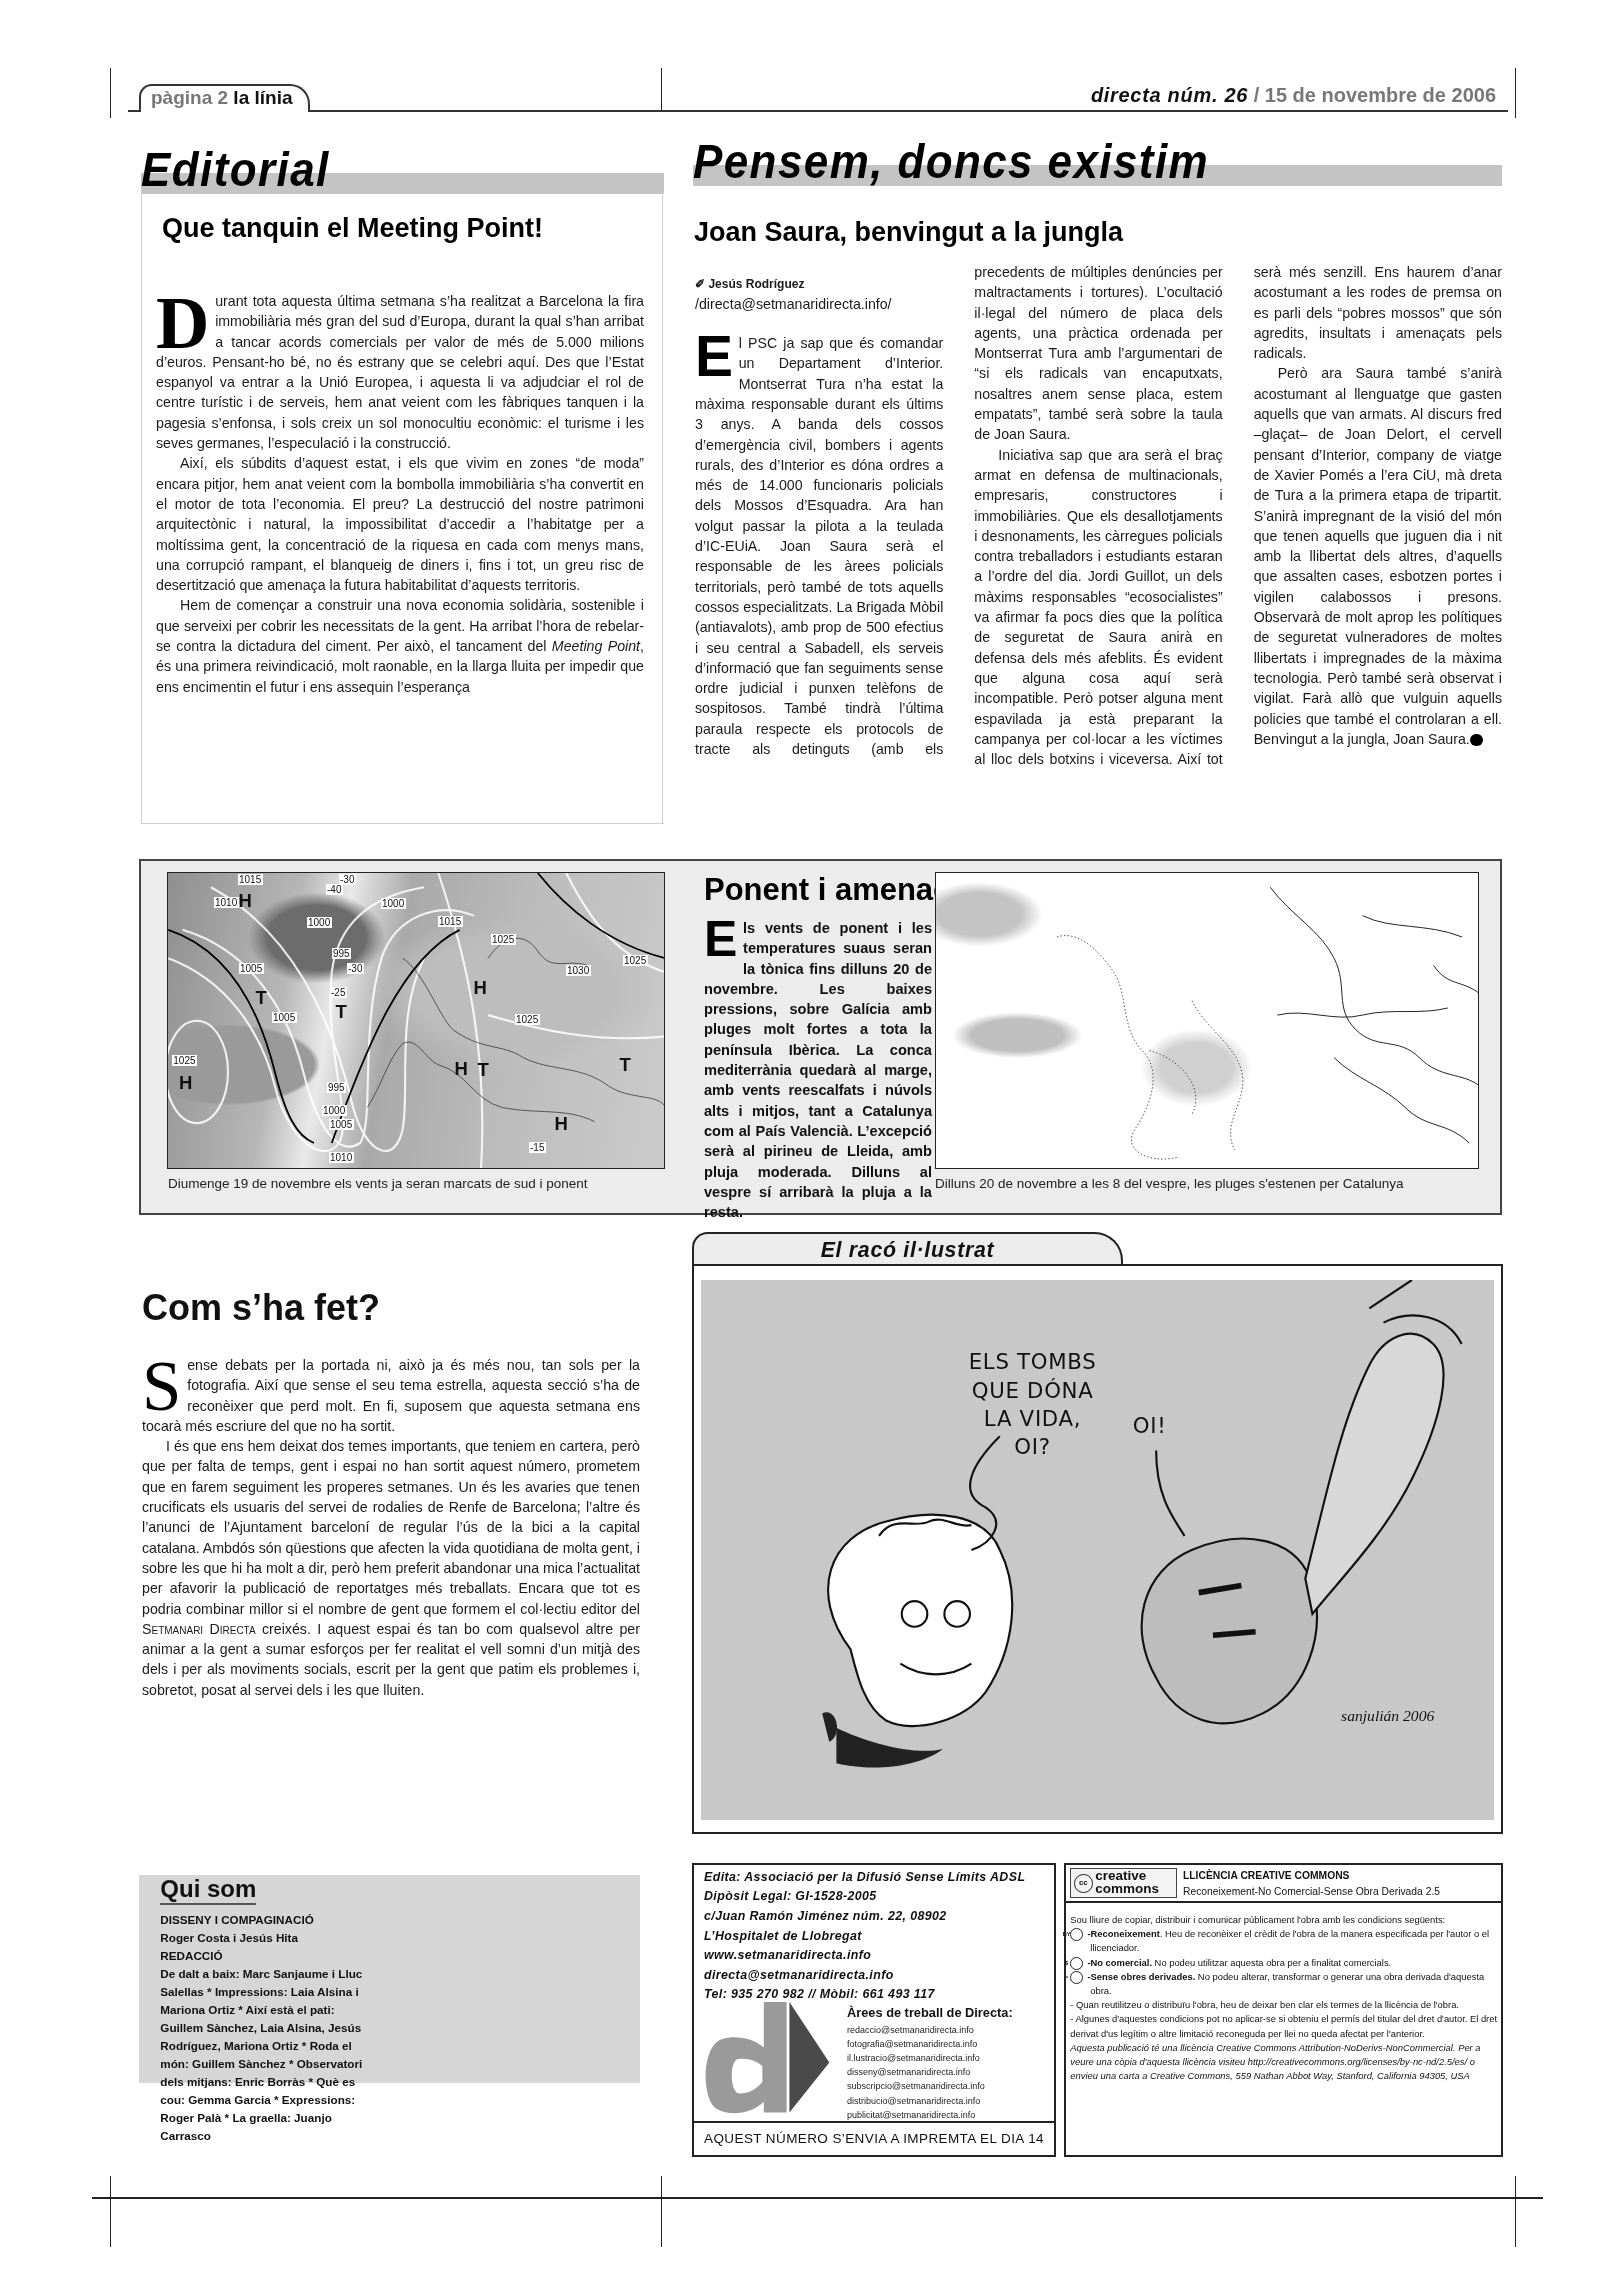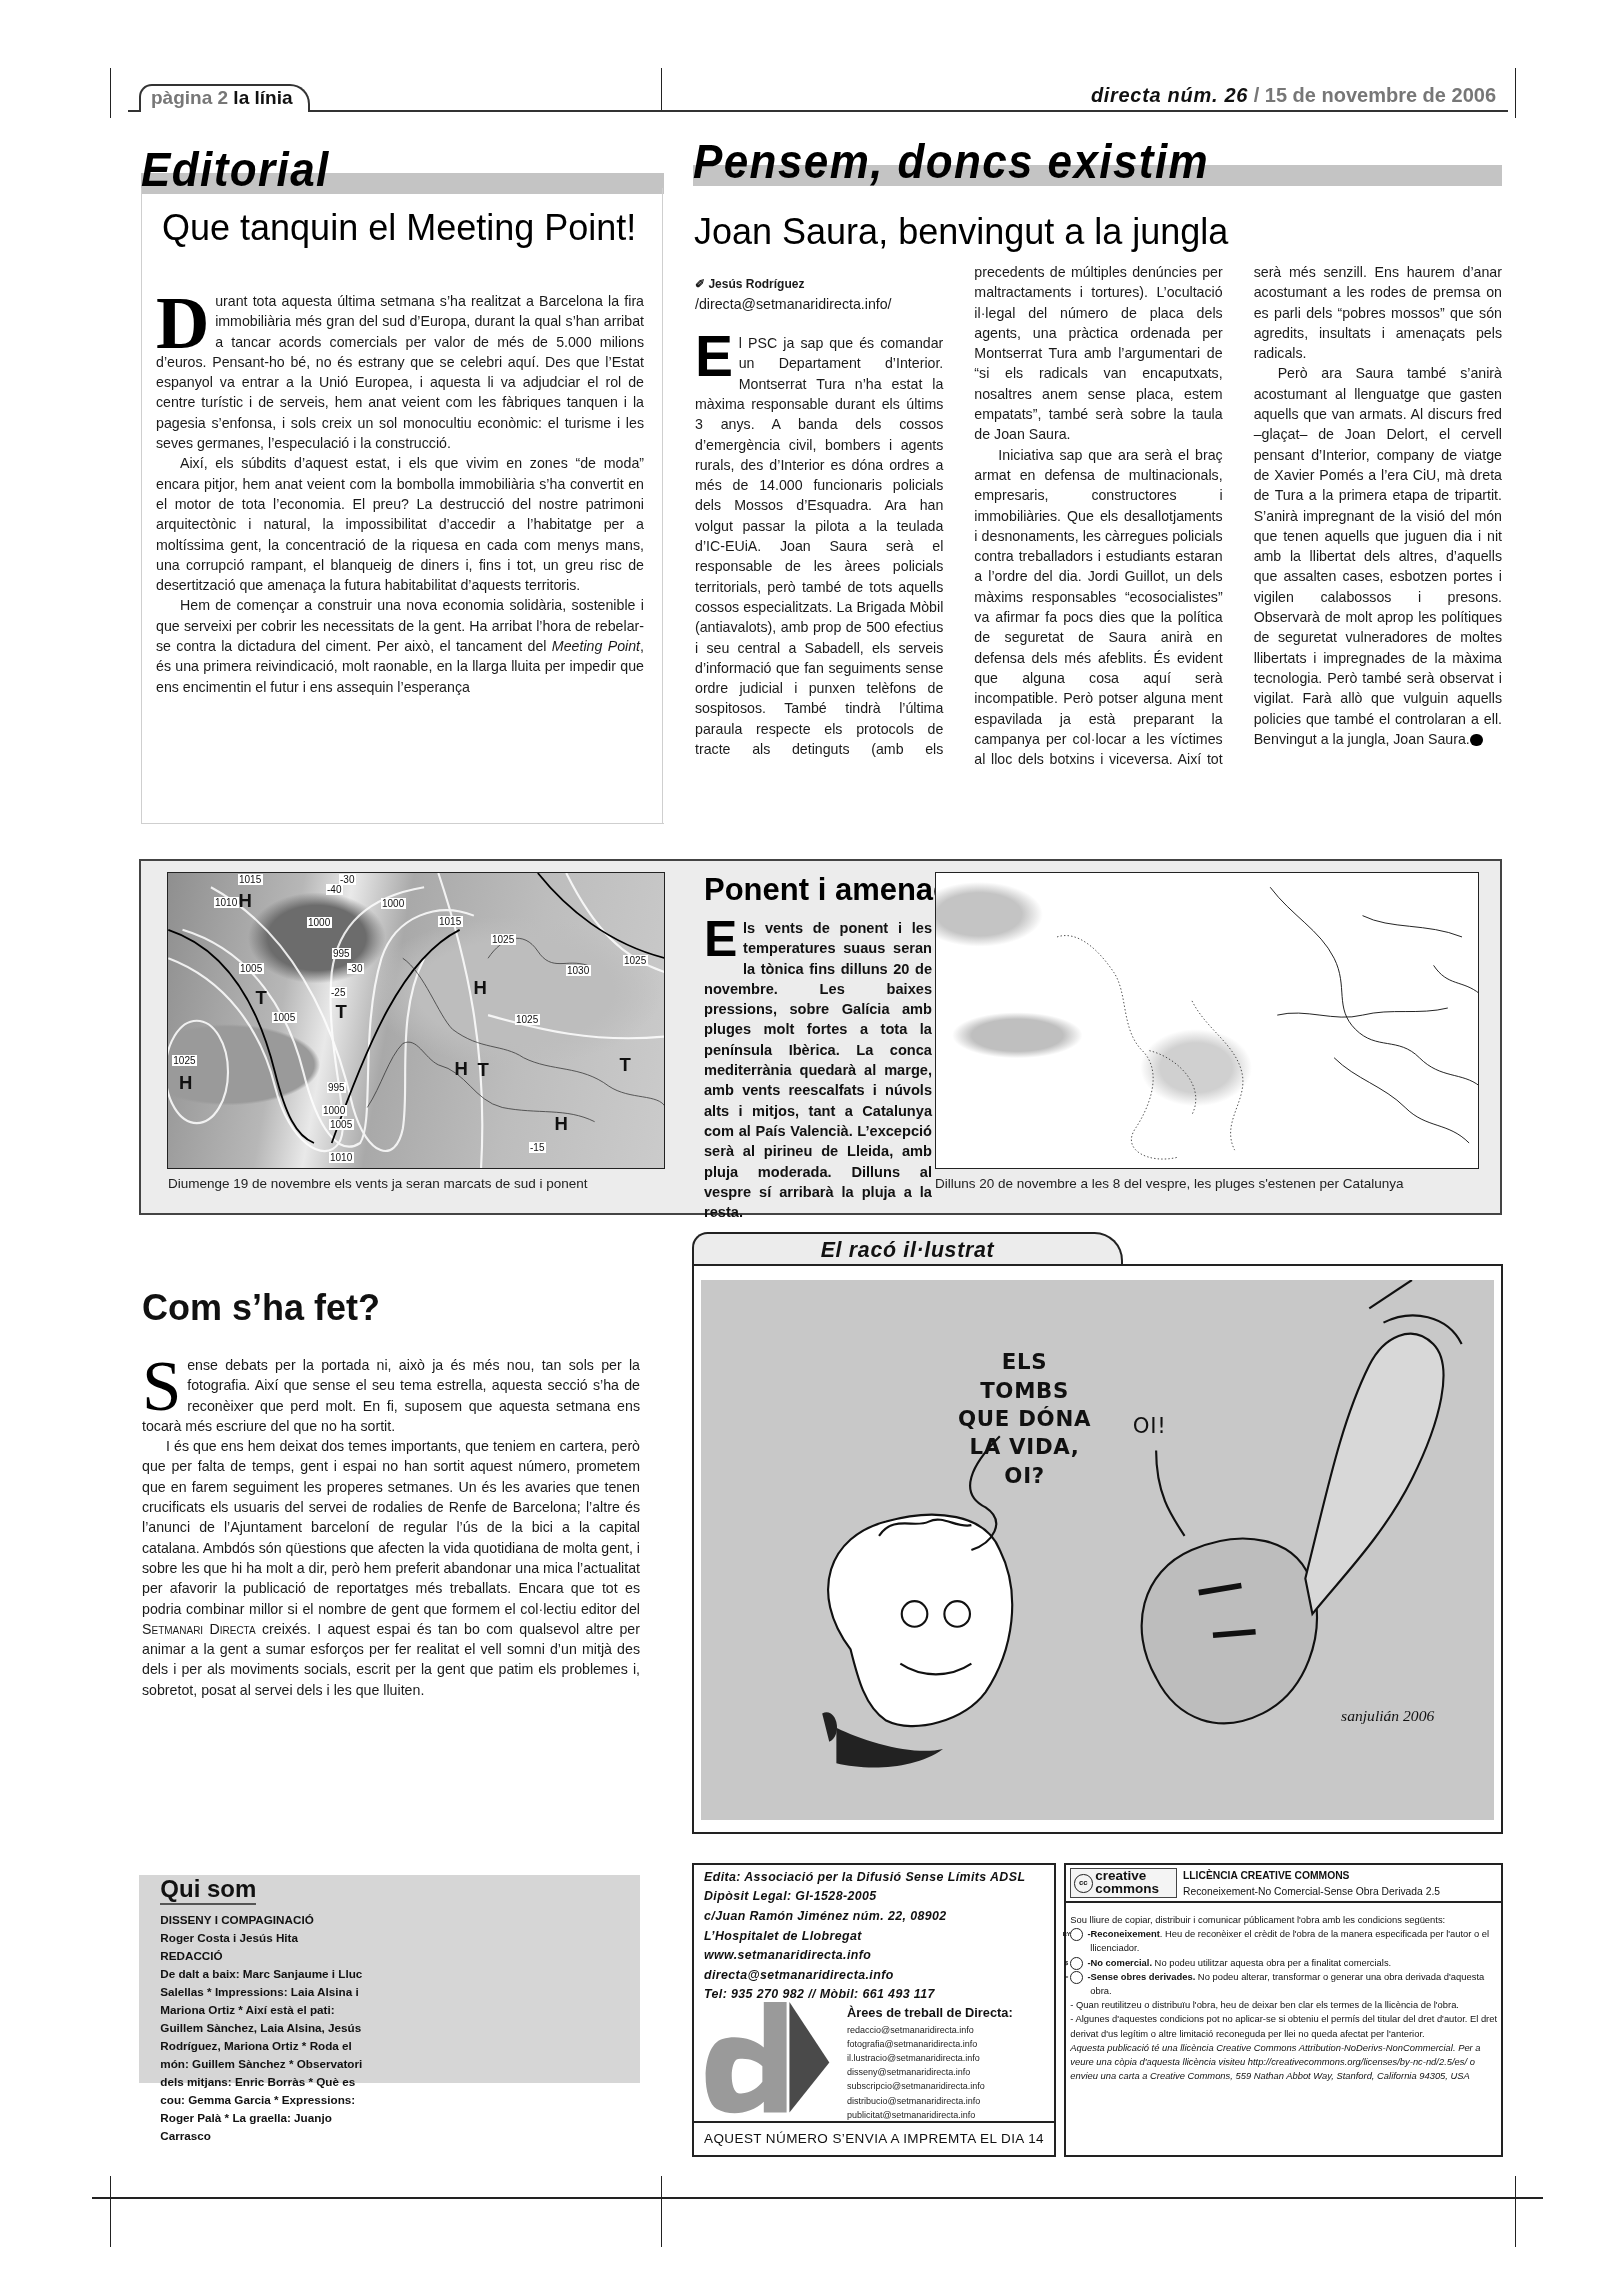--- a/index.html
+++ b/index.html
@@ -27,7 +27,7 @@
 
   .box-line { position: absolute; background: #cfcfcf; }
 
-  h2.ttl { position: absolute; font-weight: normal; font-size: 36px; color: #000; line-height: 34px; text-align: right; }
+  h2.ttl { position: absolute; font-weight: bold; font-size: 27px; color: #000; line-height: 34px; text-align: right; }
 
   .col { position: absolute; font-family: "Liberation Sans", sans-serif; font-size: 14.2px; line-height: 20.3px;
          color: #1a1a1a; text-align: justify; hyphens: auto; }

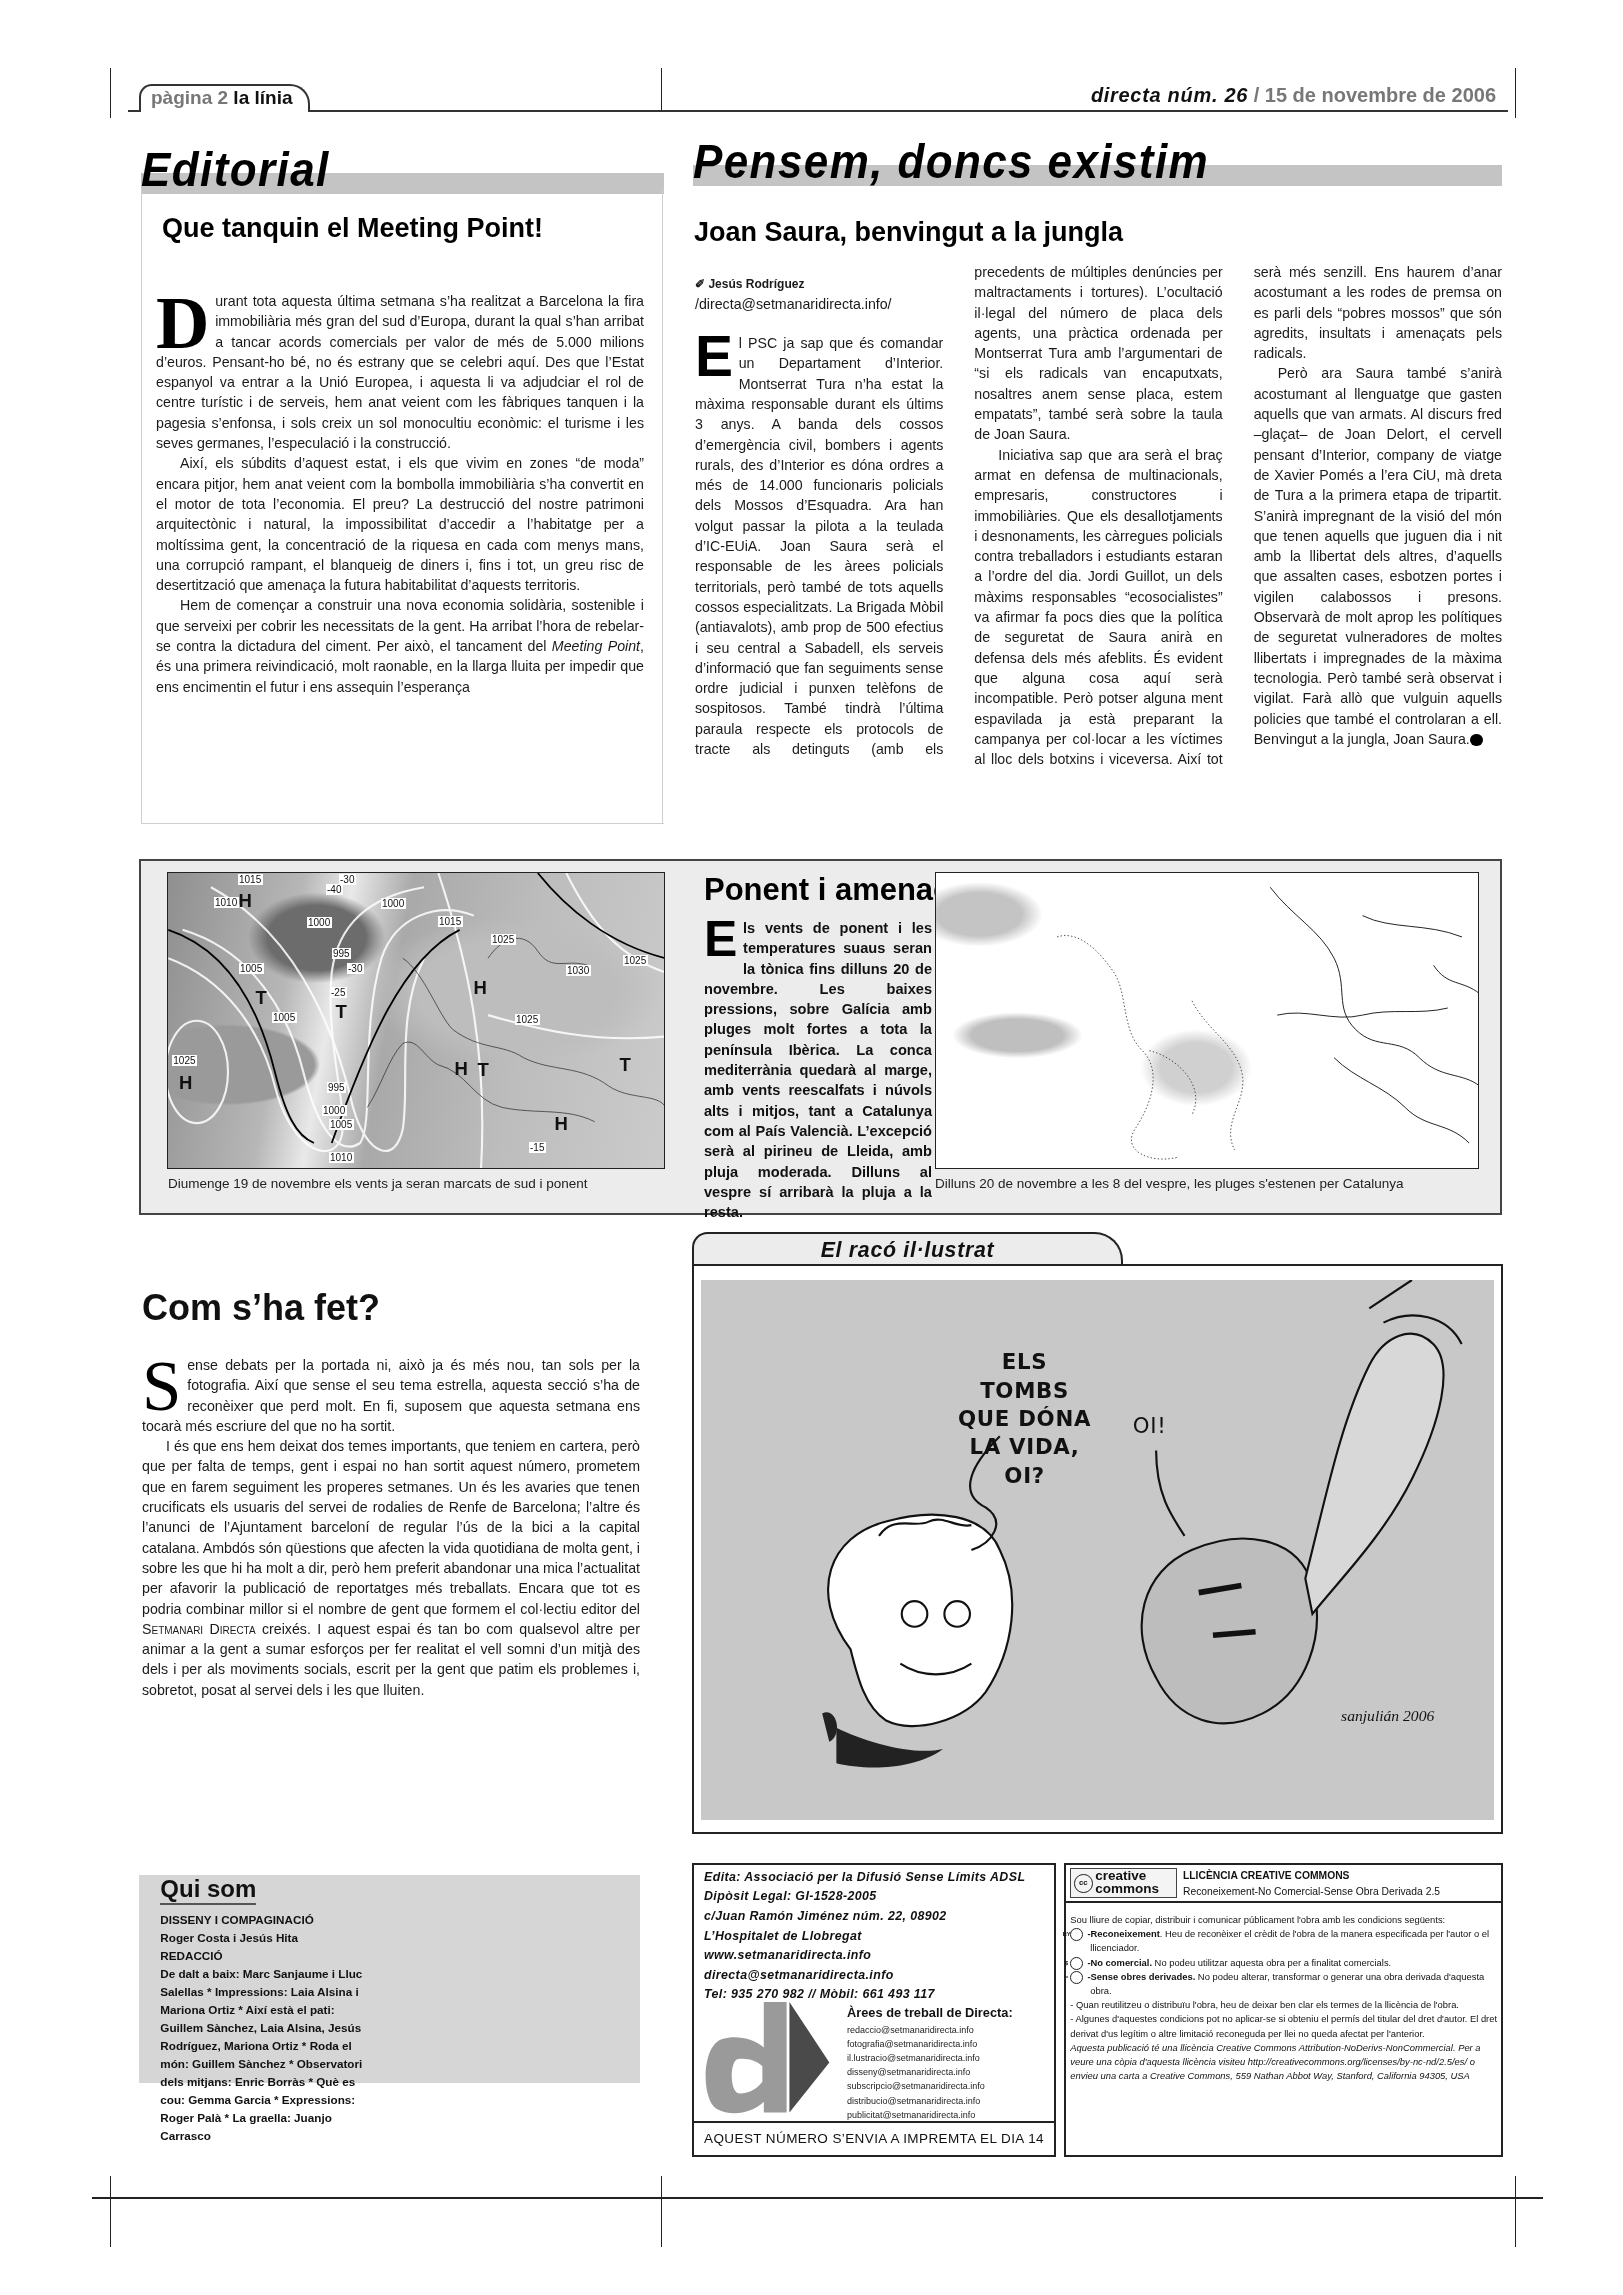--- a/index.html
+++ b/index.html
@@ -259,7 +259,7 @@
       <path d="M420 220 C380 260 360 300 400 320 C430 340 410 370 380 380" stroke="#111" stroke-width="3" fill="none"></path>
       <path d="M640 240 C640 300 660 330 680 360" stroke="#111" stroke-width="3" fill="none"></path>
     </svg>
-    <div class="bubble-text" style="left:256px;top:68px;width:135px;font-weight:bold;">ELS TOMBS QUE DÓNA LA VIDA, OI?</div>
+    <div class="bubble-text" style="left:264px;top:68px;width:135px;">ELS TOMBS QUE DÓNA LA VIDA, OI?</div>
     <div class="bubble-text" style="left:427px;top:132px;width:43px;">OI!</div>
     <div class="signature" style="left:640px;top:427px;">sanjulián 2006</div>
   </div>

